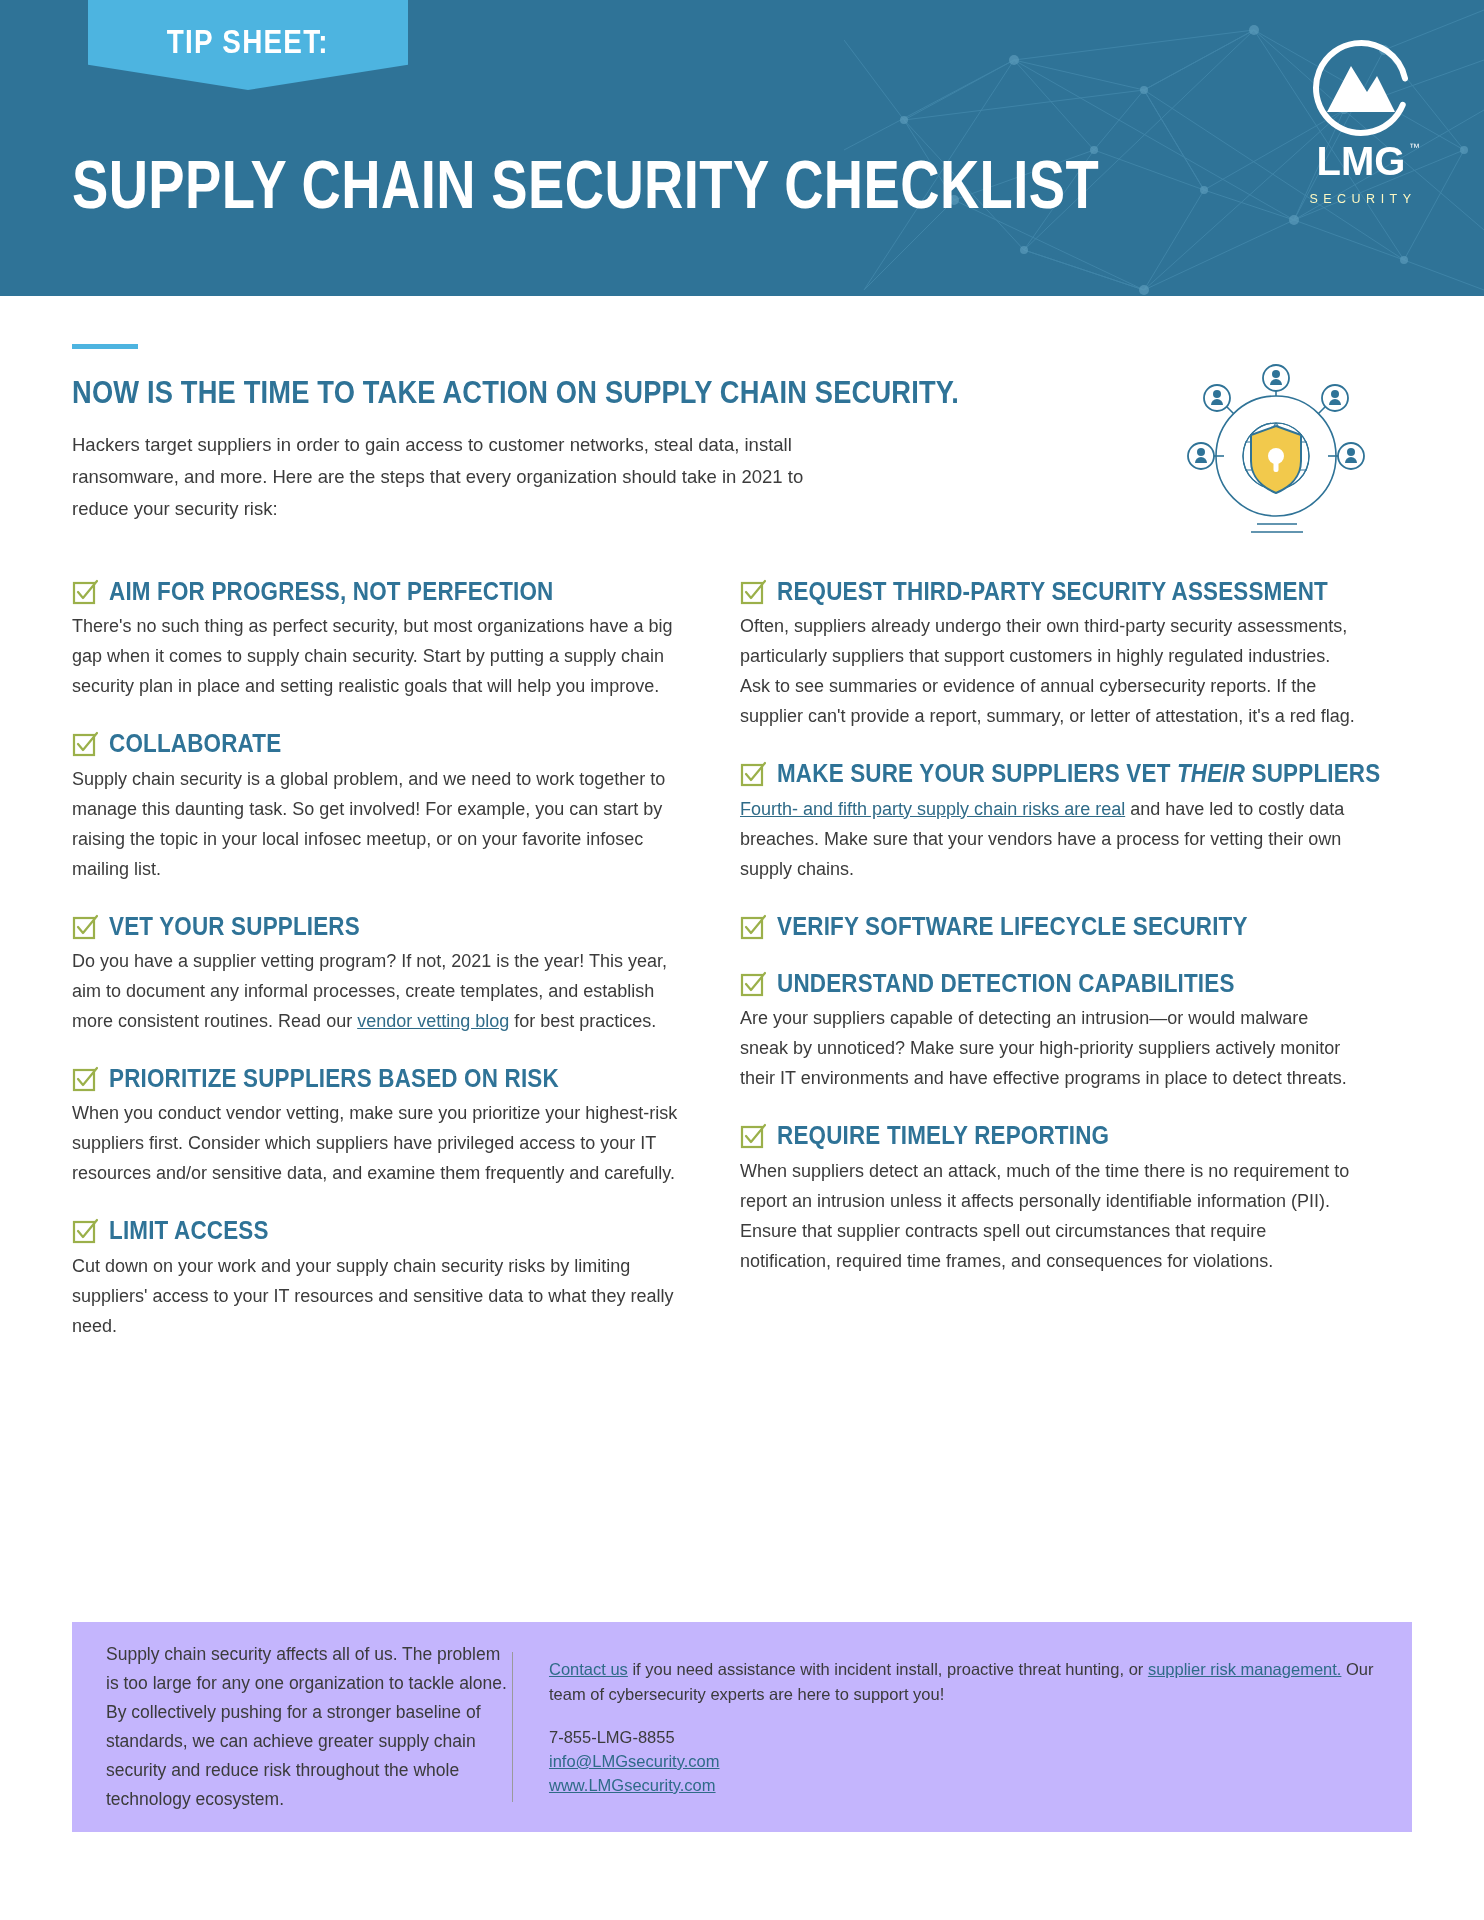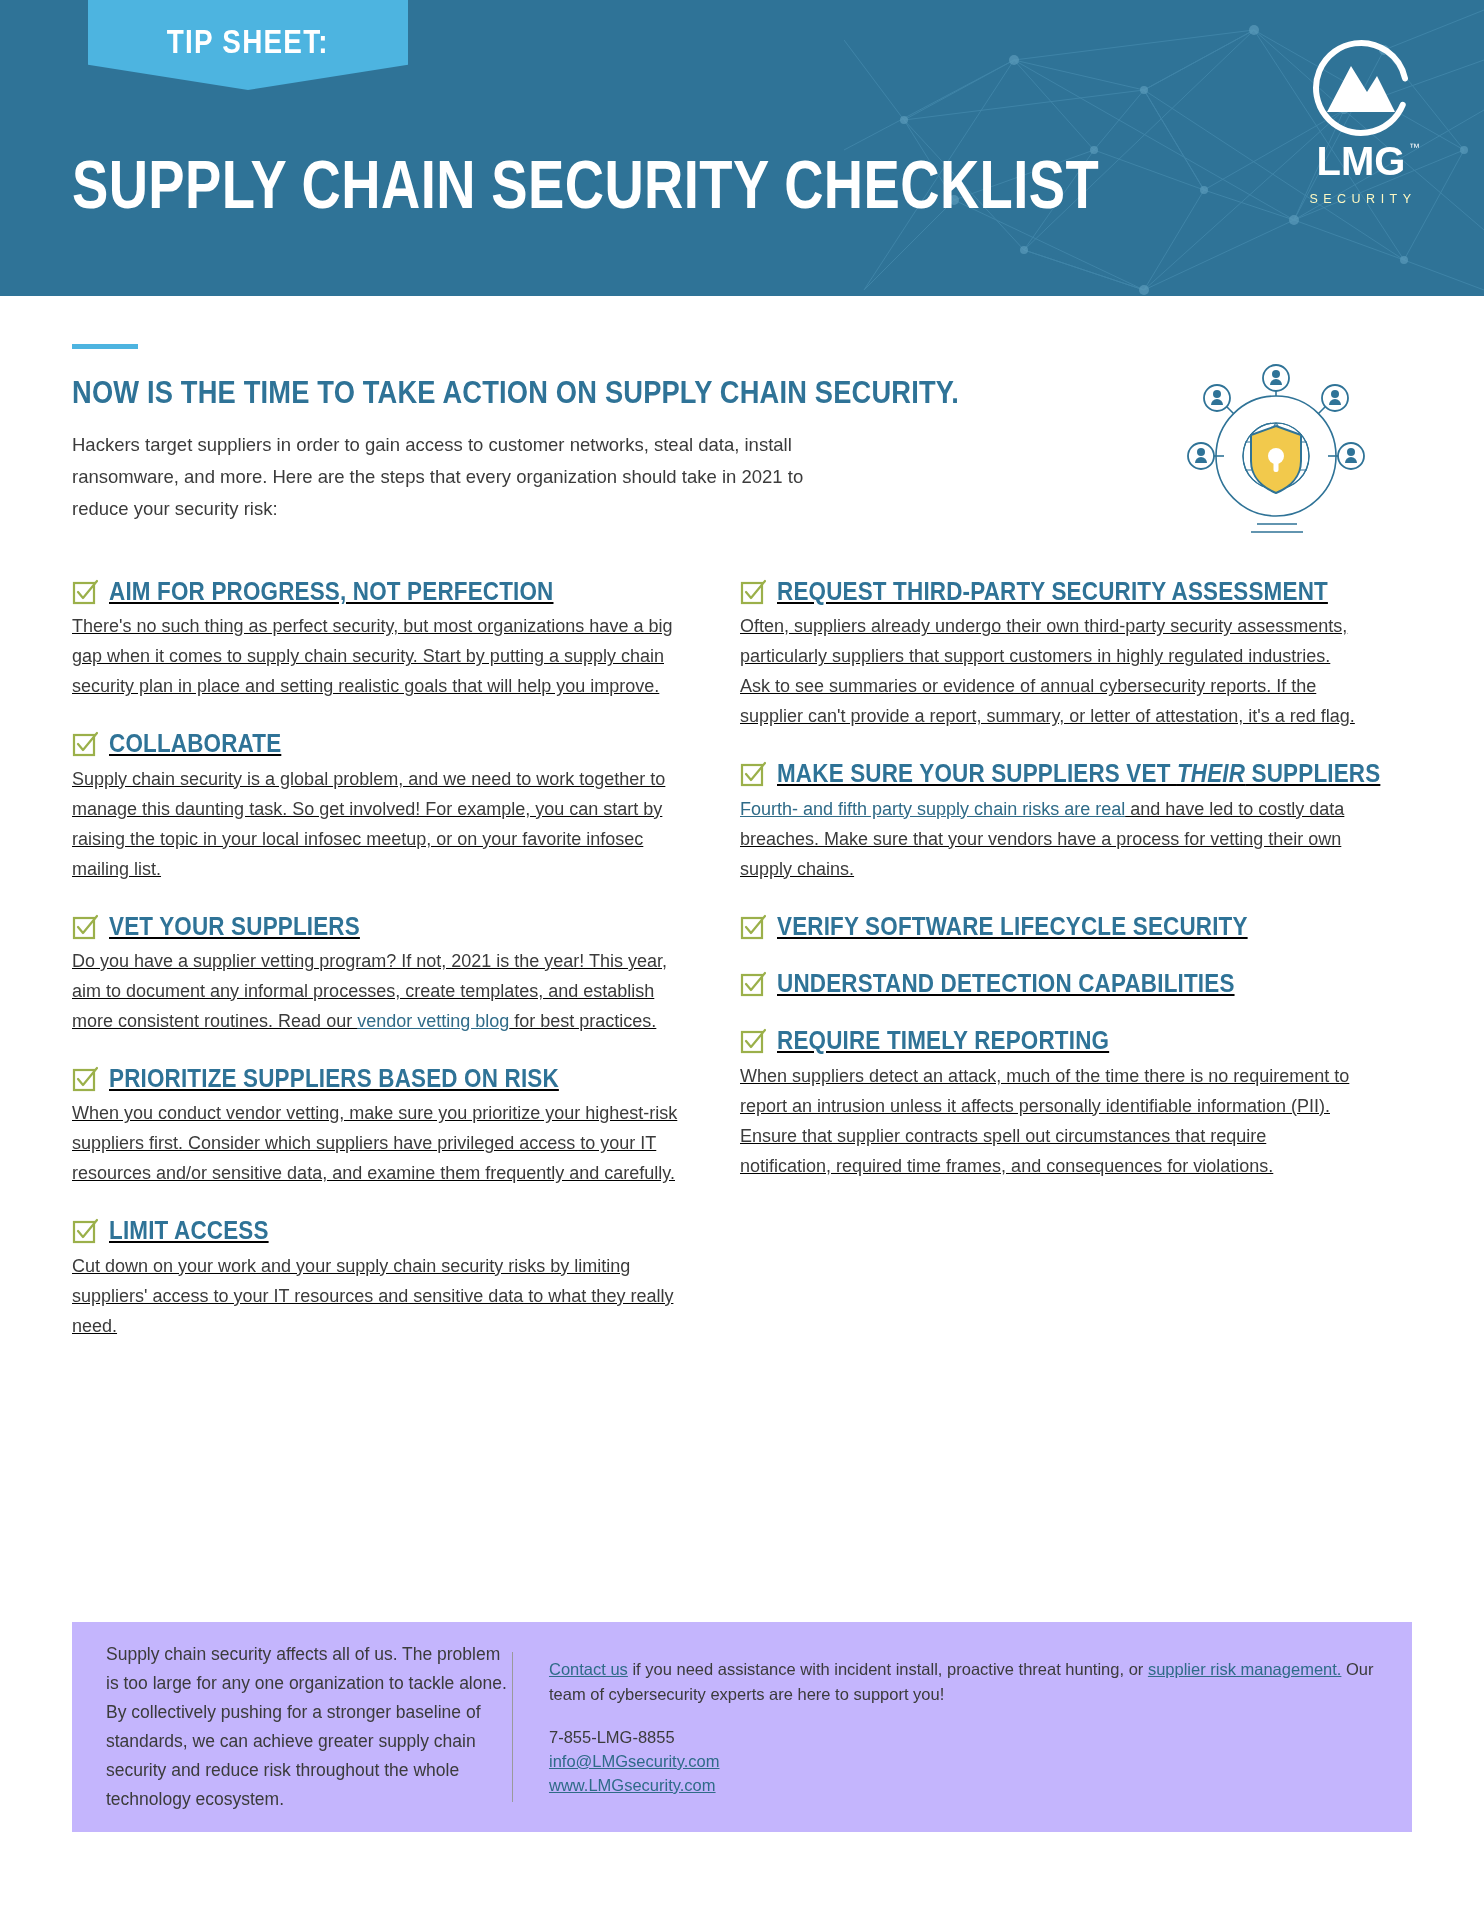--- a/index.html
+++ b/index.html
@@ -139,7 +139,7 @@
     gap: 48px;
     margin-top: 52px;
   }
-  .col { width: 620px; text-decoration: underline; }
+  .col { width: 620px; }
 
   .item { margin-bottom: 28px; }
   .item-head {

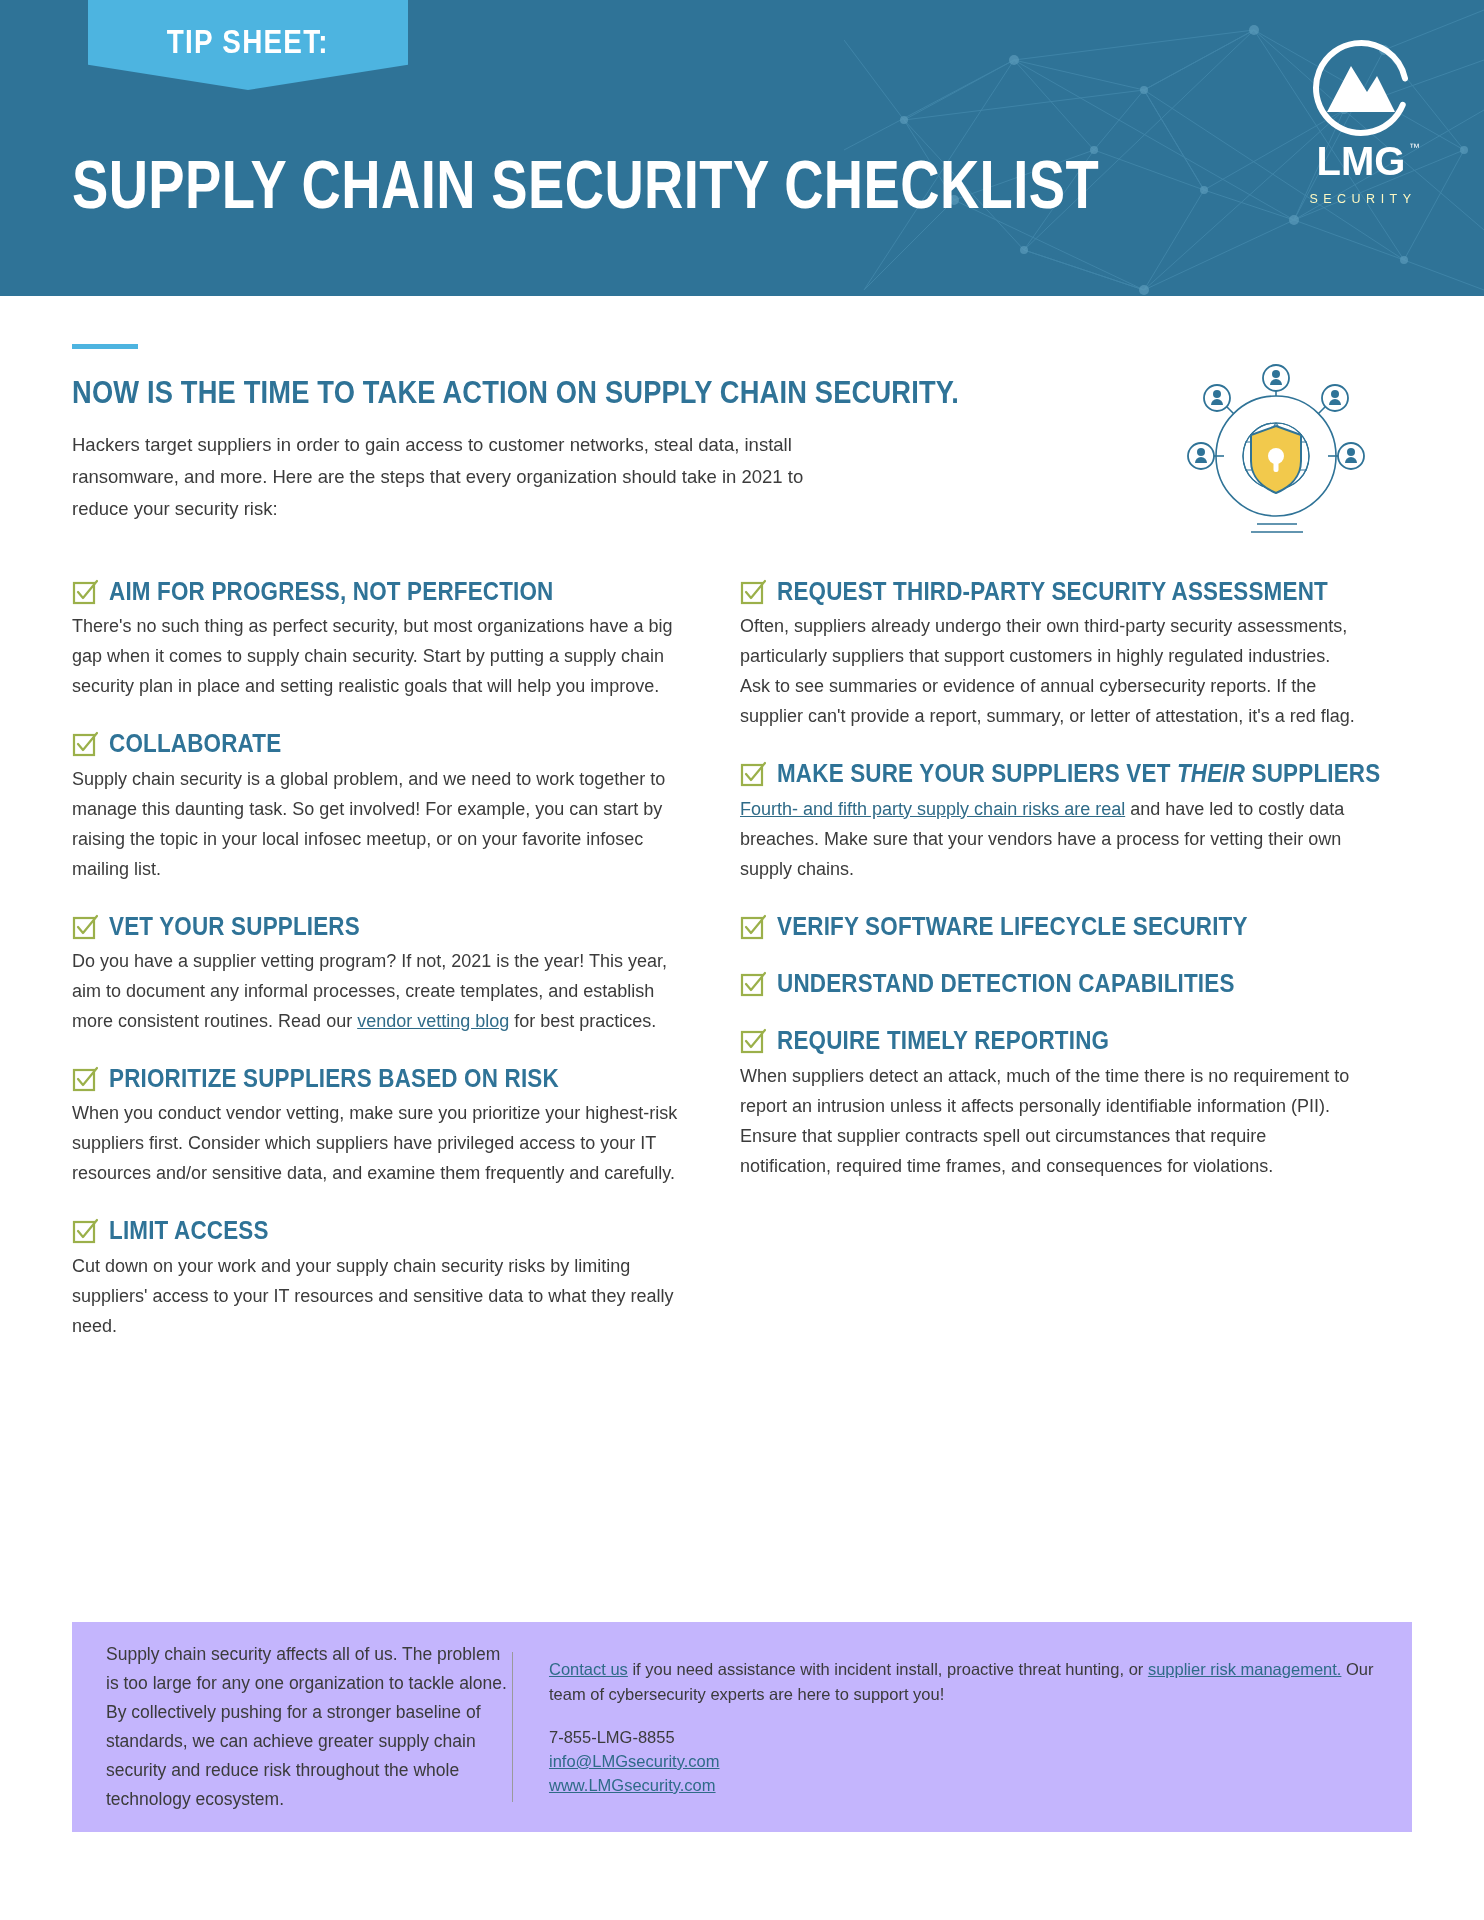--- a/index.html
+++ b/index.html
@@ -410,6 +410,7 @@
           </svg>
           <div class="item-title">UNDERSTAND DETECTION CAPABILITIES</div>
         </div>
+        <div class="item-body">Are your suppliers capable of detecting an intrusion—or would malware sneak by unnoticed? Make sure your high-priority suppliers actively monitor their IT environments and have effective programs in place to detect threats.</div>
       </div>
 
       <div class="item">

